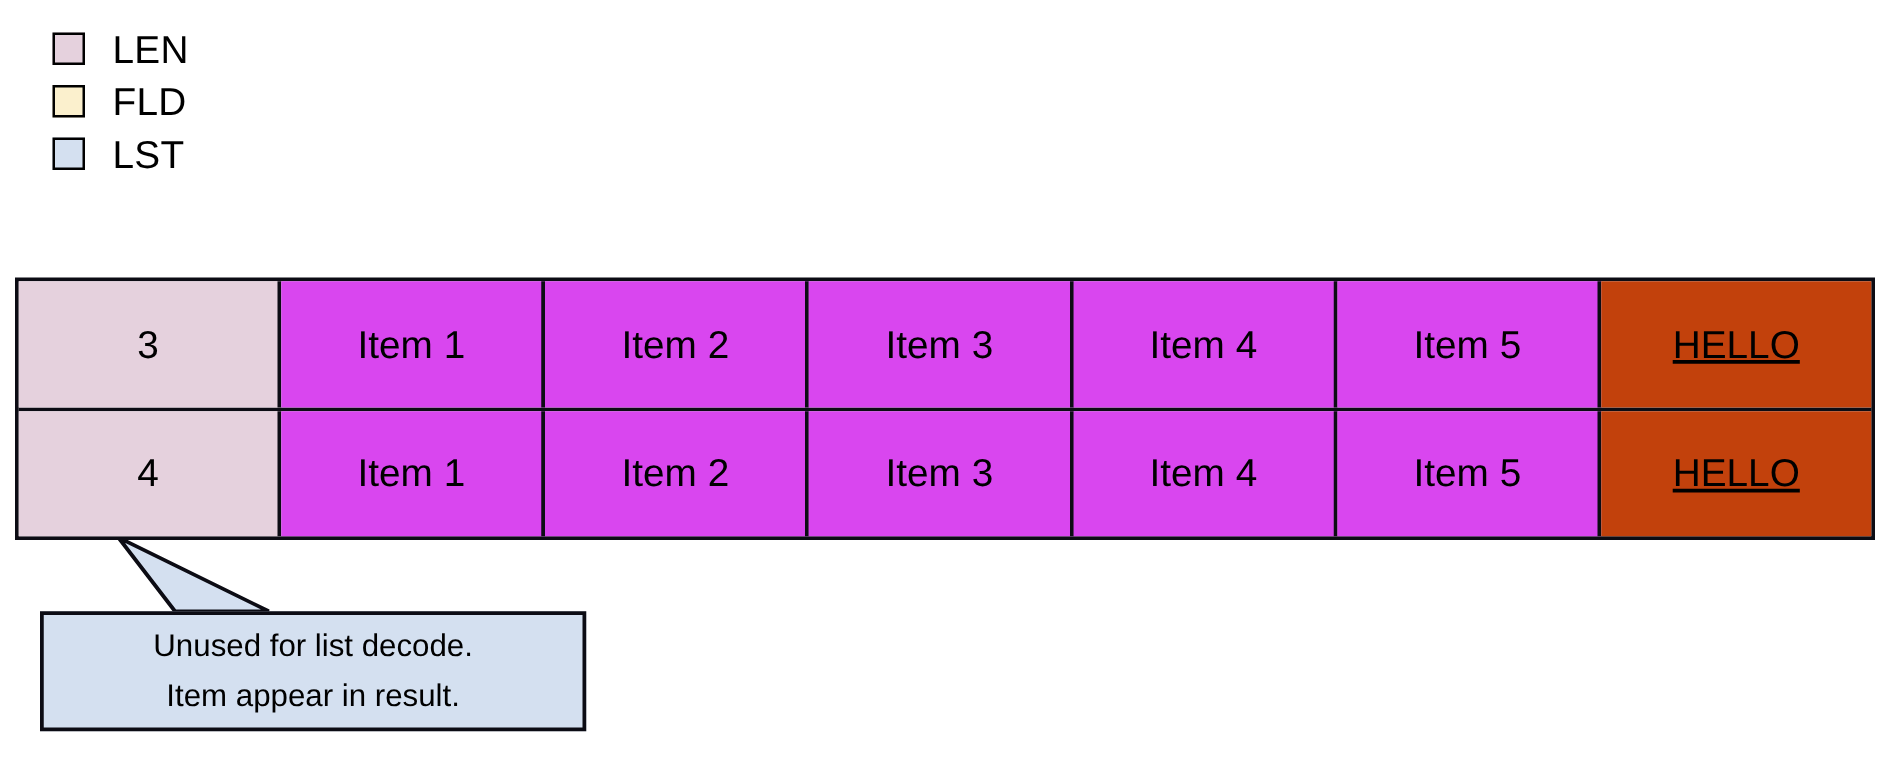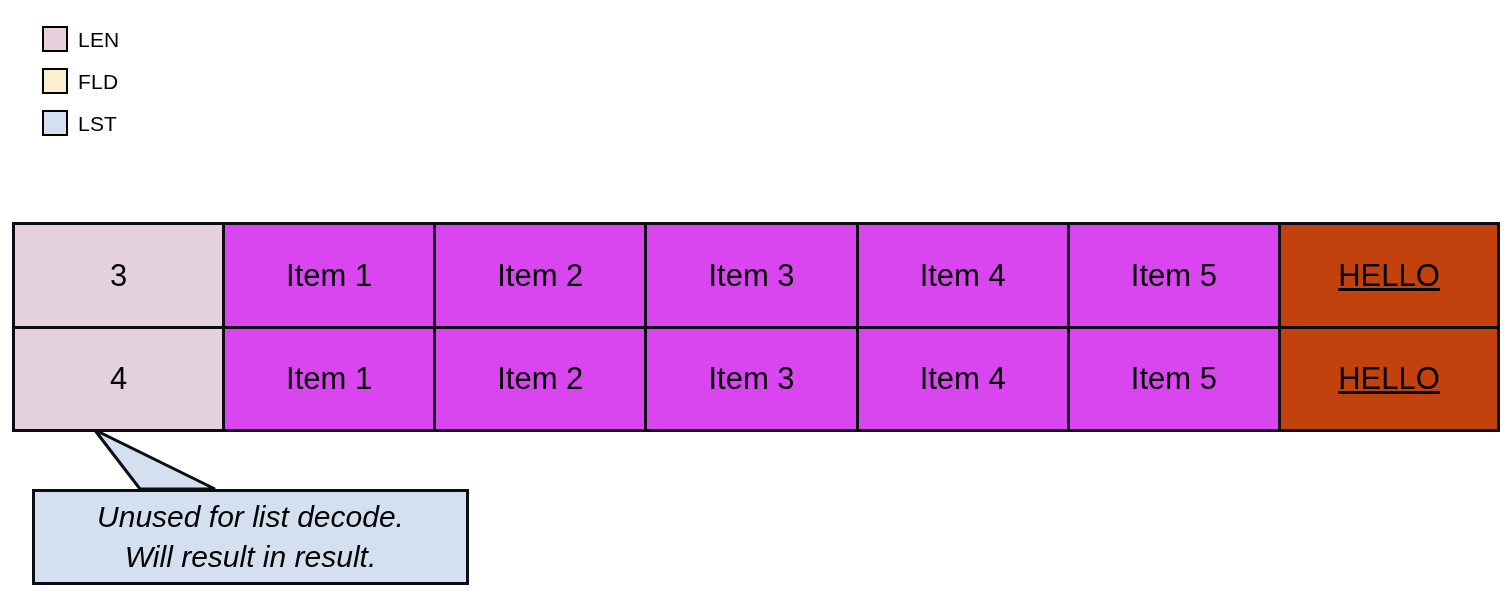--- a/index.html
+++ b/index.html
@@ -37,8 +37,8 @@
     flex: 0 0 auto;
   }
   .legend-label {
-    margin-left: 10px;
-    font-size: 21px;
+    margin-left: 22px;
+    font-size: 31px;
     line-height: 31px;
     letter-spacing: 0.2px;
     white-space: nowrap;

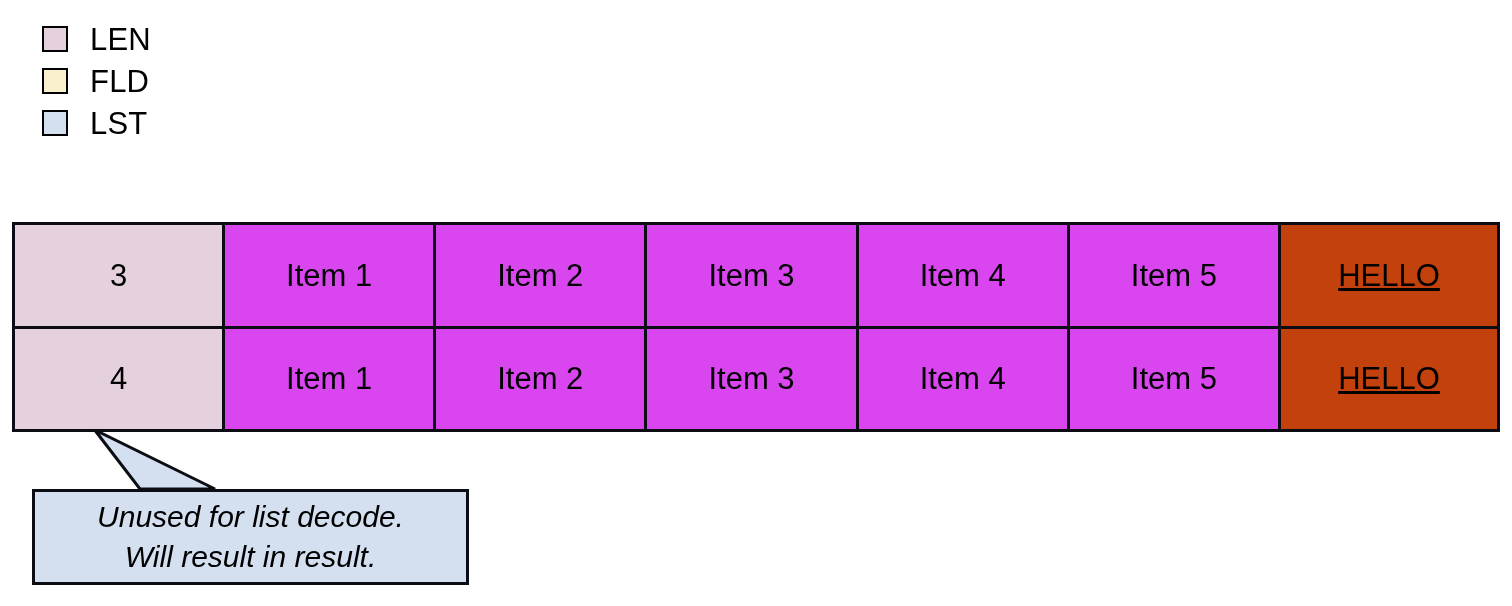--- a/index.html
+++ b/index.html
@@ -108,10 +108,9 @@
     justify-content: center;
   }
   .callout-line {
-    font-size: 30px;
+    font-size: 25px;
     line-height: 40px;
     white-space: nowrap;
-    font-style: italic;
   }
   #callout-tail {
     position: absolute;

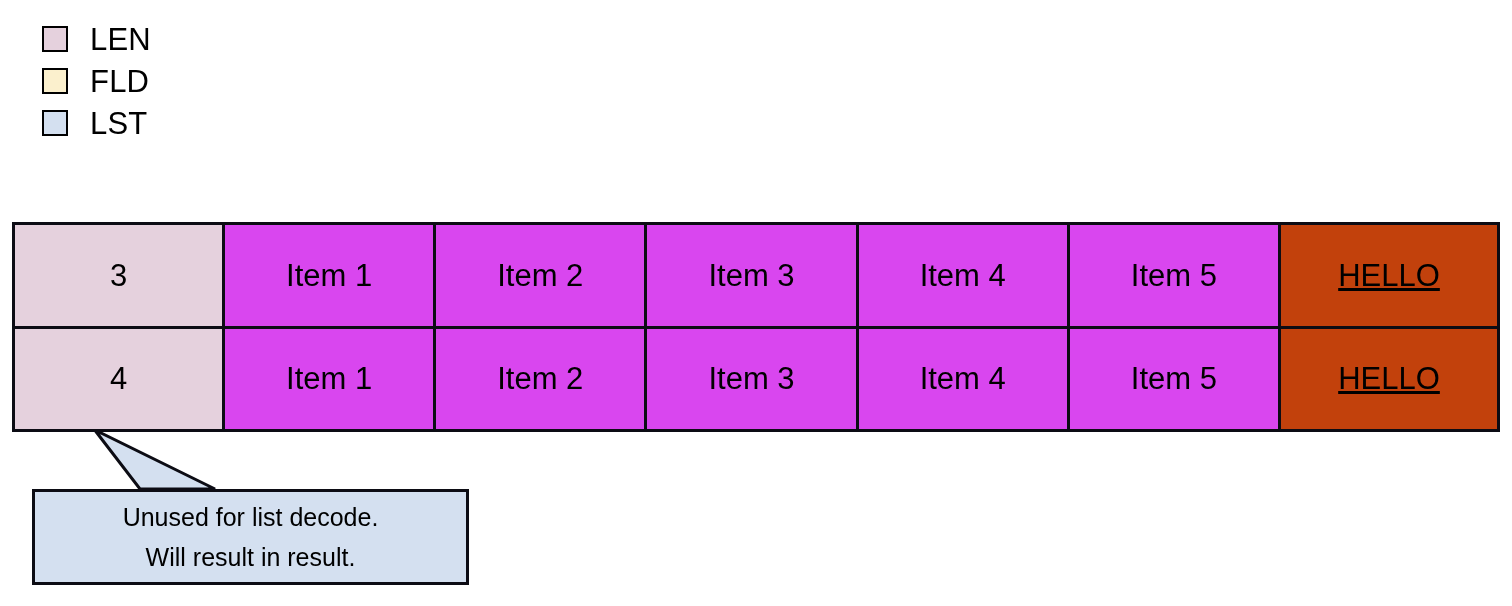--- a/index.html
+++ b/index.html
@@ -173,7 +173,7 @@
 
 <div id="callout">
   <div class="callout-line">Unused for list decode.</div>
-  <div class="callout-line">Will result in result.</div>
+  <div class="callout-line">Item appear in result.</div>
 </div>
 
 </body></html>

